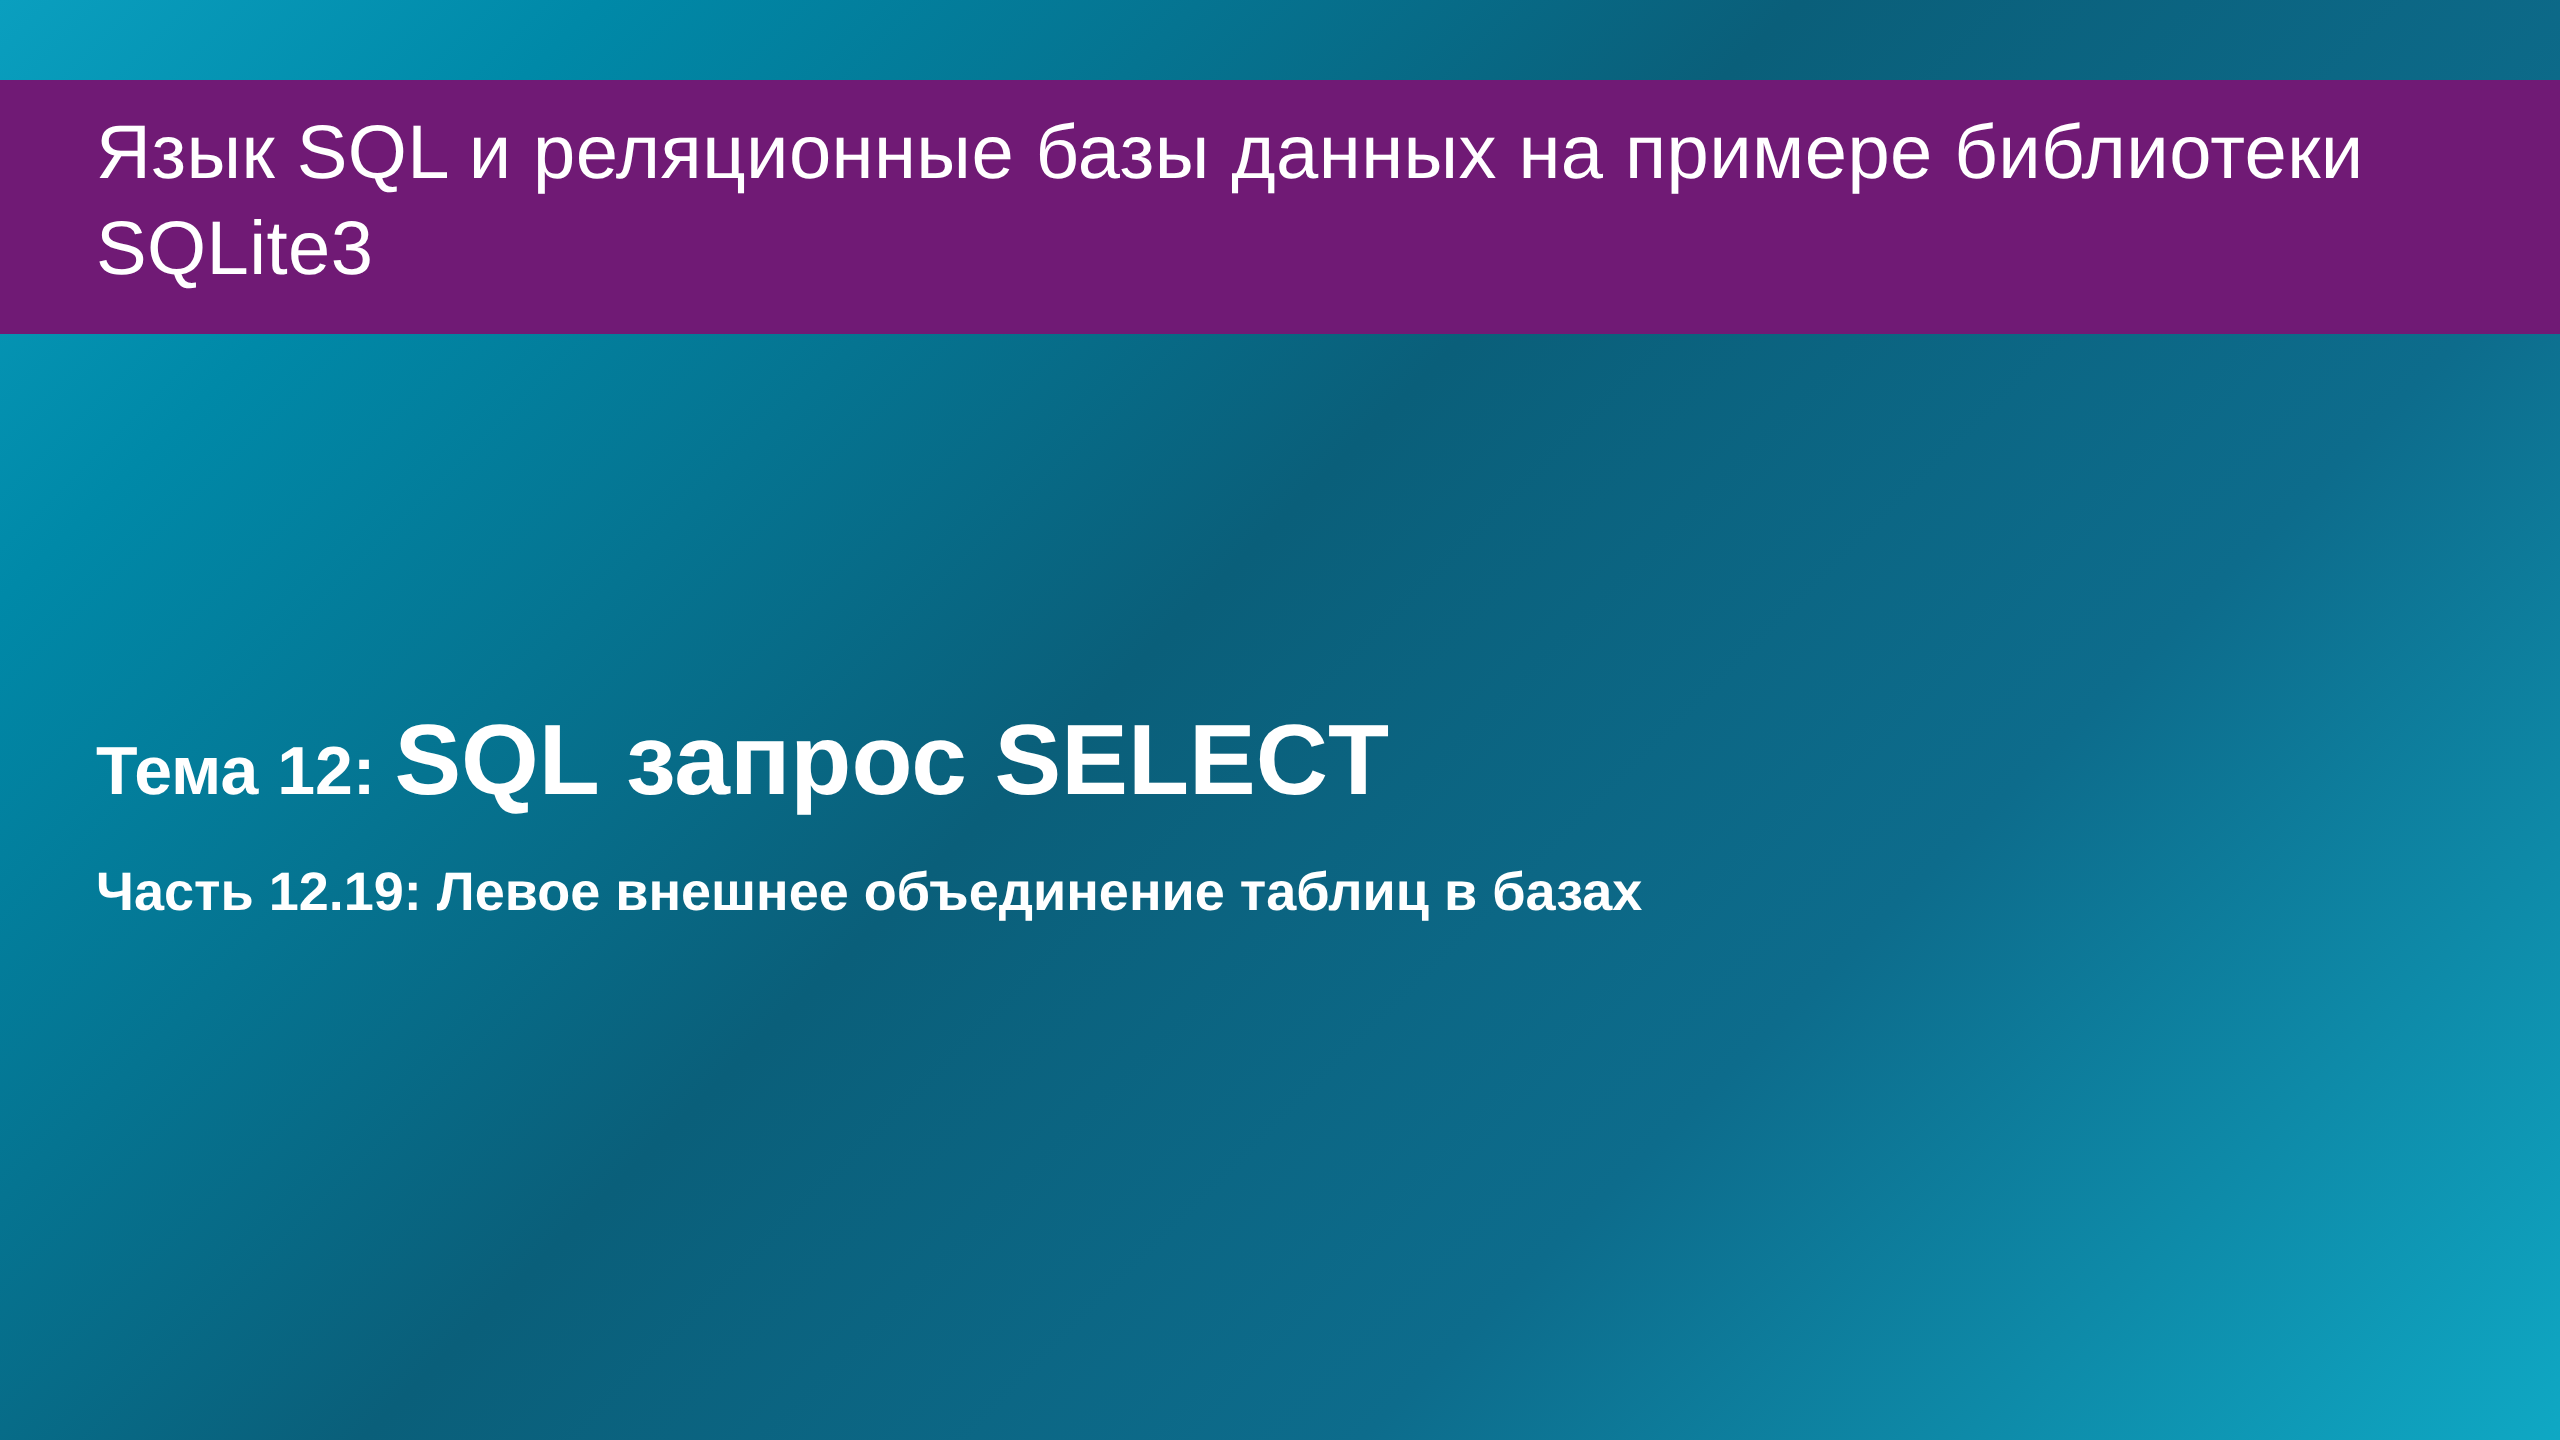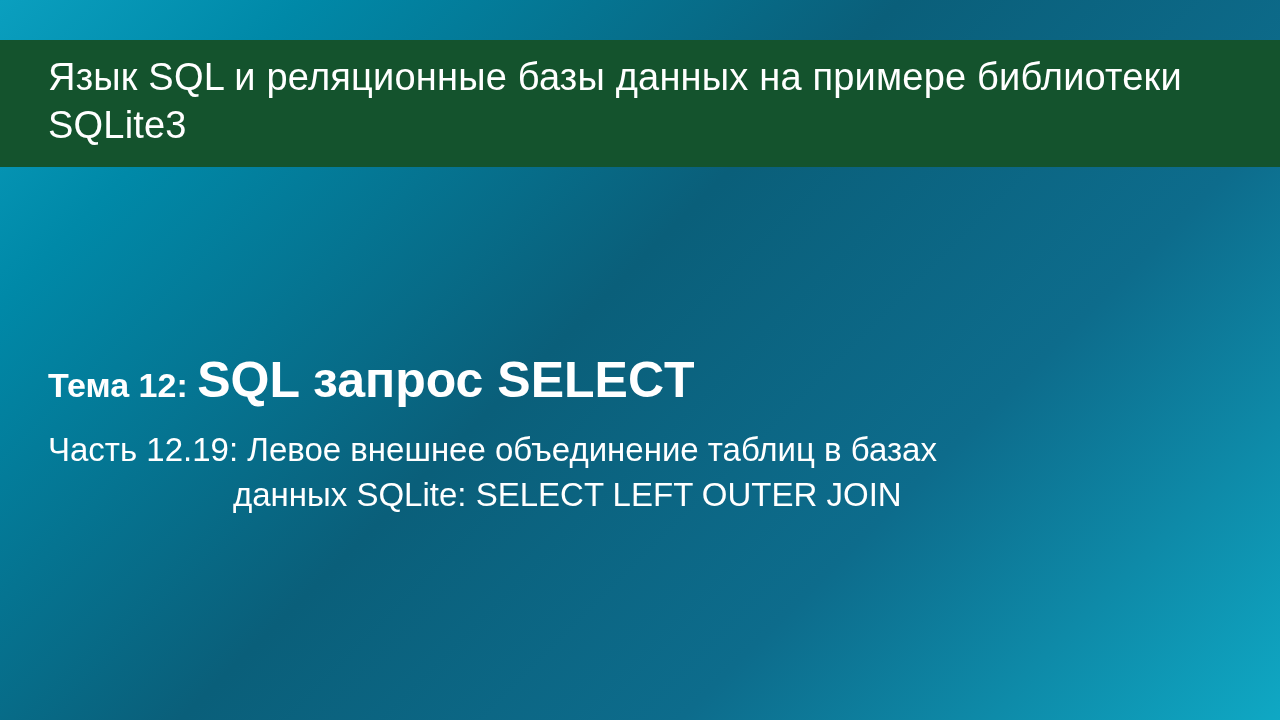--- a/index.html
+++ b/index.html
@@ -20,7 +20,7 @@
     top: 40px;
     left: 0;
     right: 0;
-    background: #14532d;
+    background: #701a75;
     padding: 14px 48px 18px 48px;
     color: #ffffff;
   }

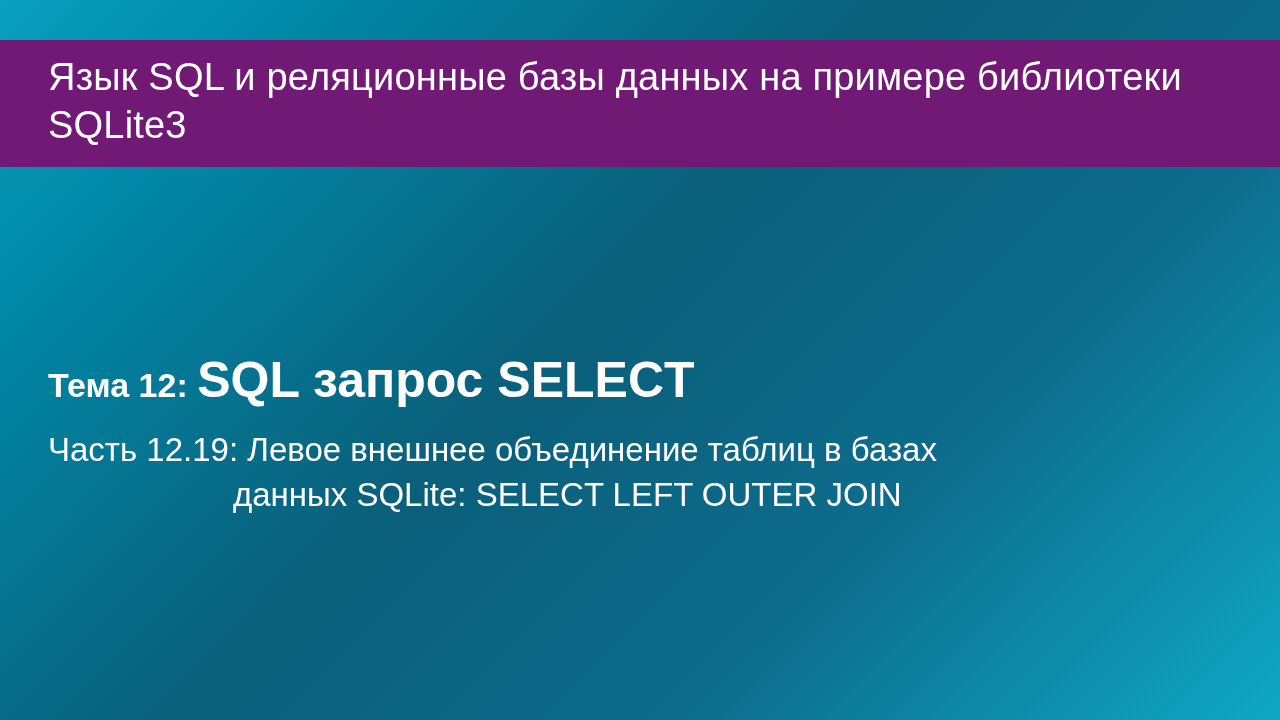--- a/index.html
+++ b/index.html
@@ -49,8 +49,8 @@
   }
   .part-line {
     margin-top: 18px;
-    font-size: 33px;
-    font-weight: 400;
+    font-size: 27px;
+    font-weight: 700;
     line-height: 1.35;
   }
   .part-line-2 {

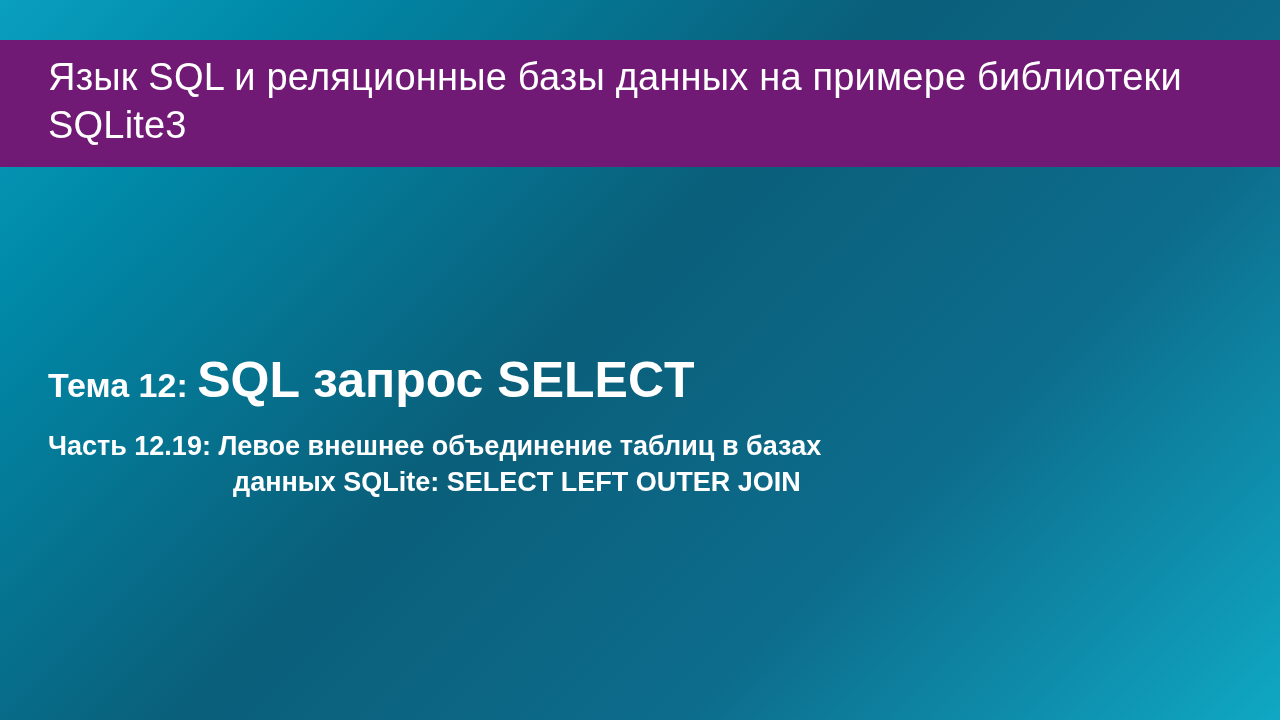--- a/index.html
+++ b/index.html
@@ -72,9 +72,6 @@
     <div>
       <span>Часть 12.19: </span><span>Левое внешнее объединение таблиц в базах</span>
     </div>
-    <div class="part-line-2">
-      <span>данных SQLite: SELECT LEFT OUTER JOIN</span>
-    </div>
   </div>
 </div>
 

